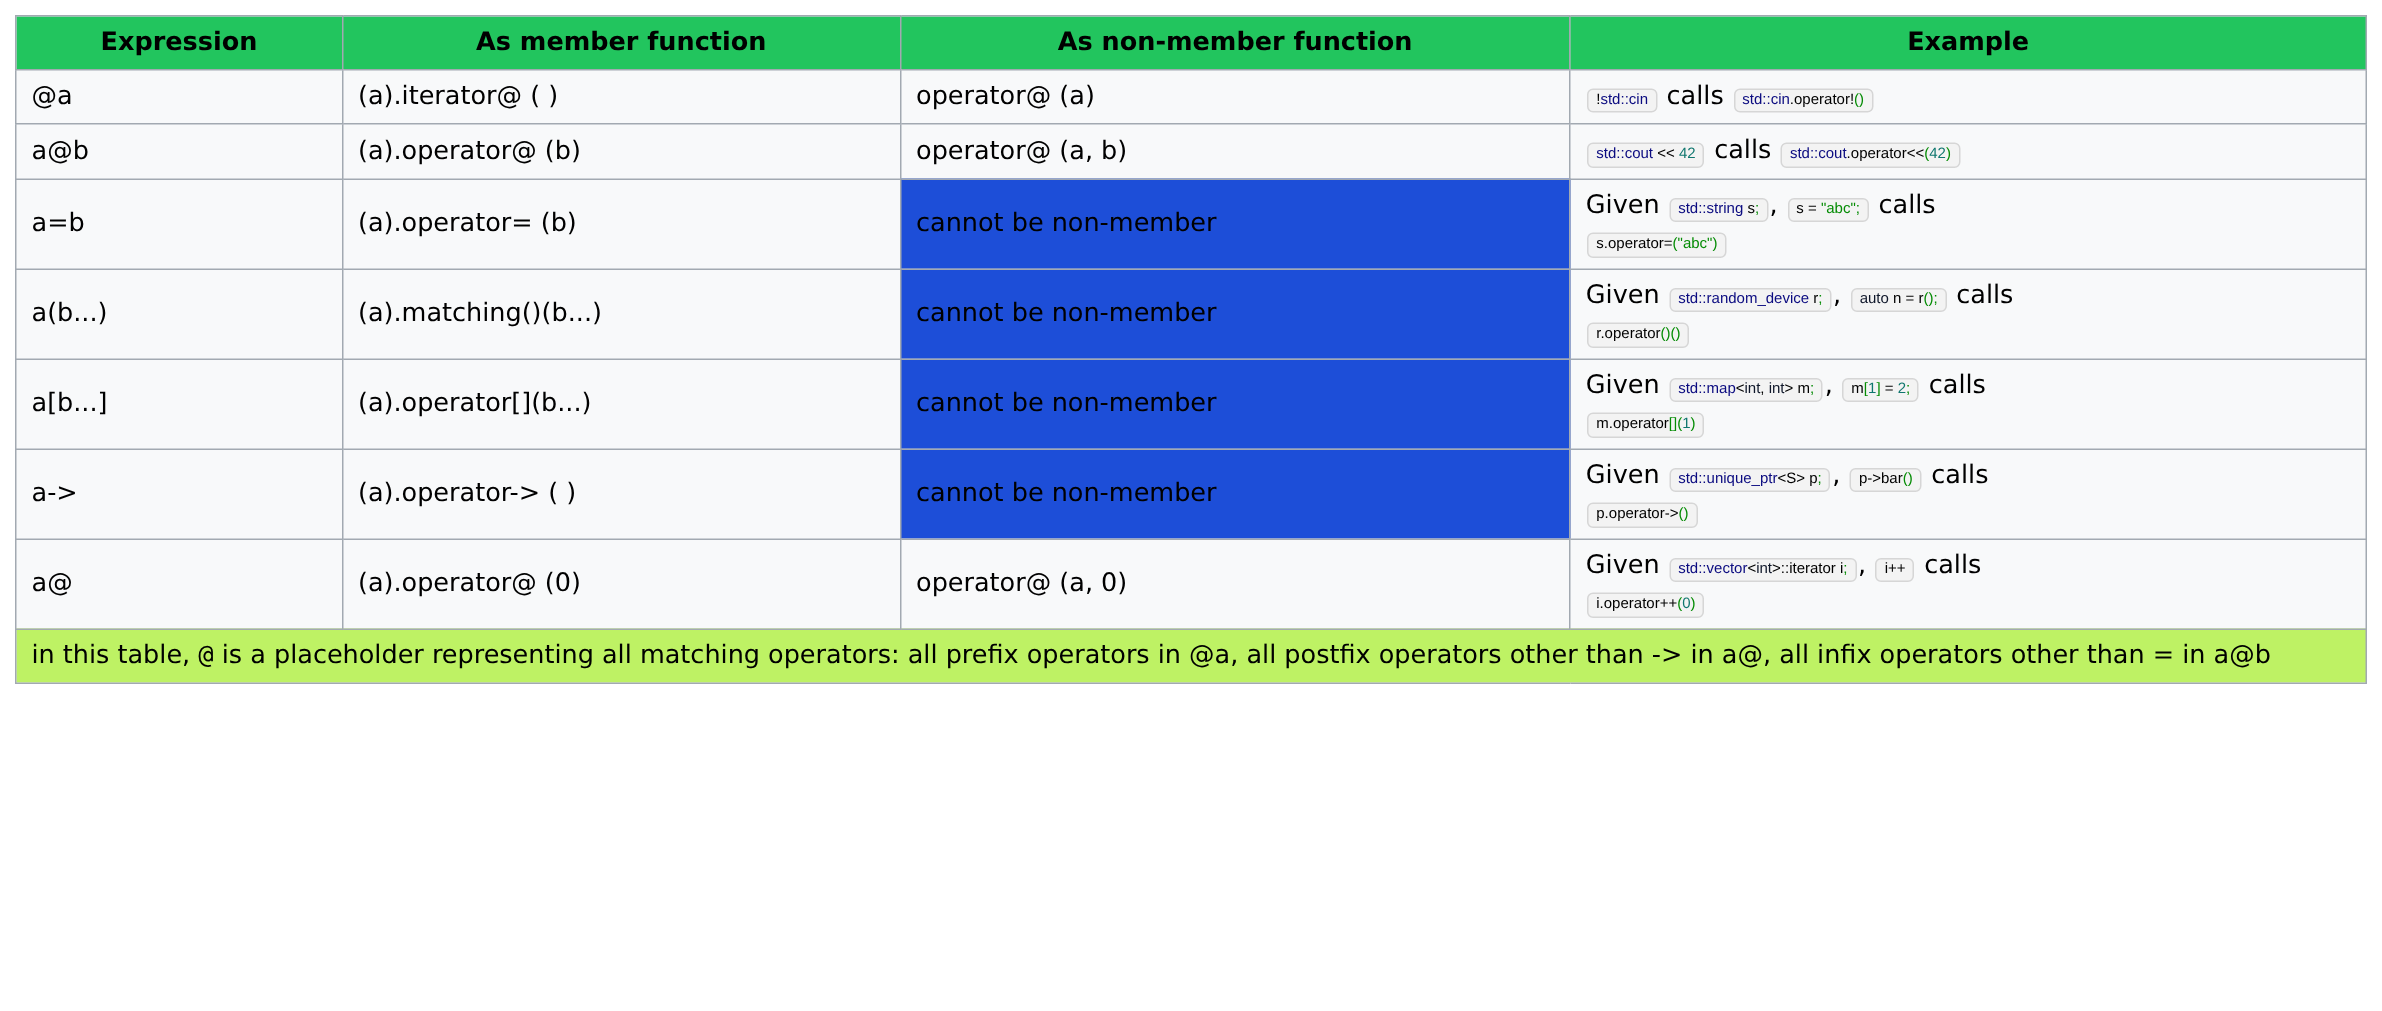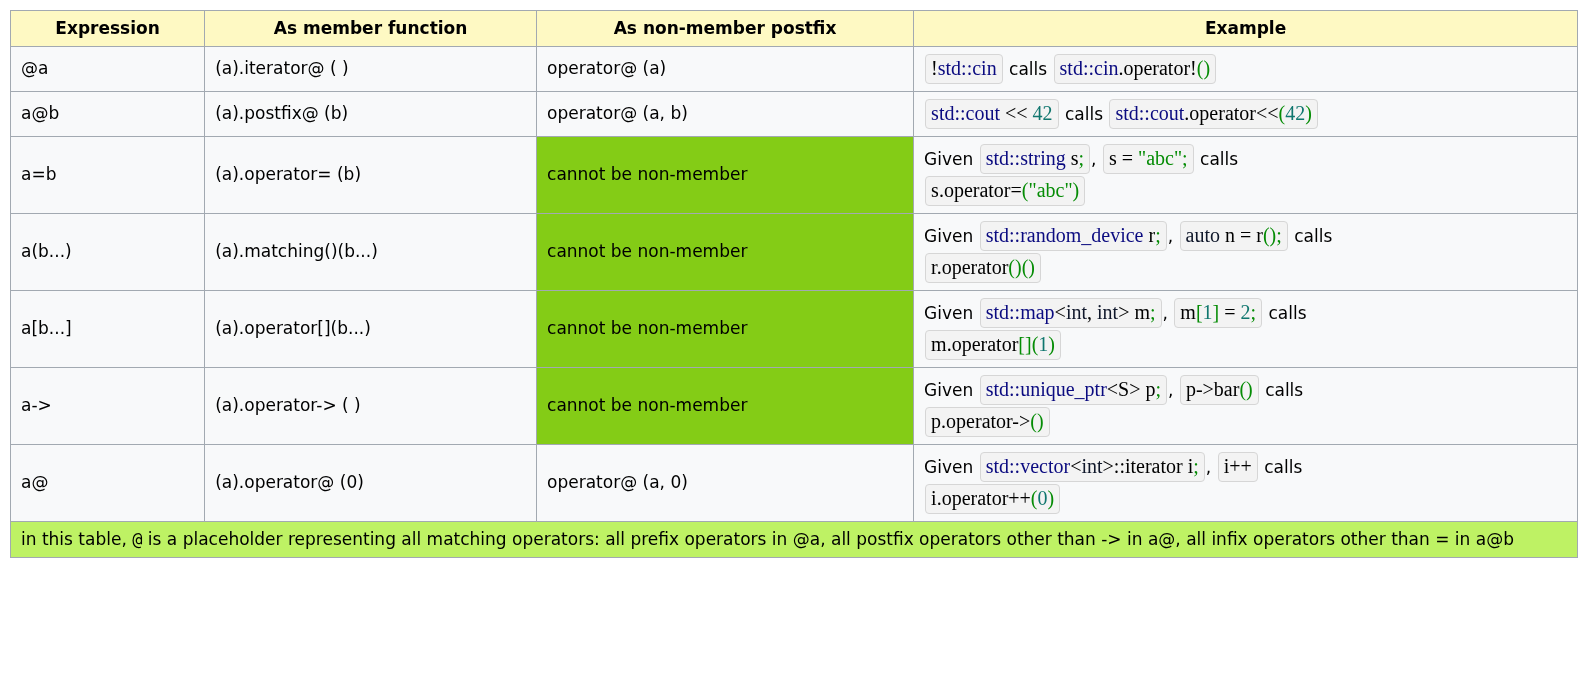--- a/index.html
+++ b/index.html
@@ -29,7 +29,7 @@
     text-align: left;
   }
   table.optable th {
-    background: #fef9c3;
+    background: #22c55e;
     text-align: center;
     font-weight: bold;
   }

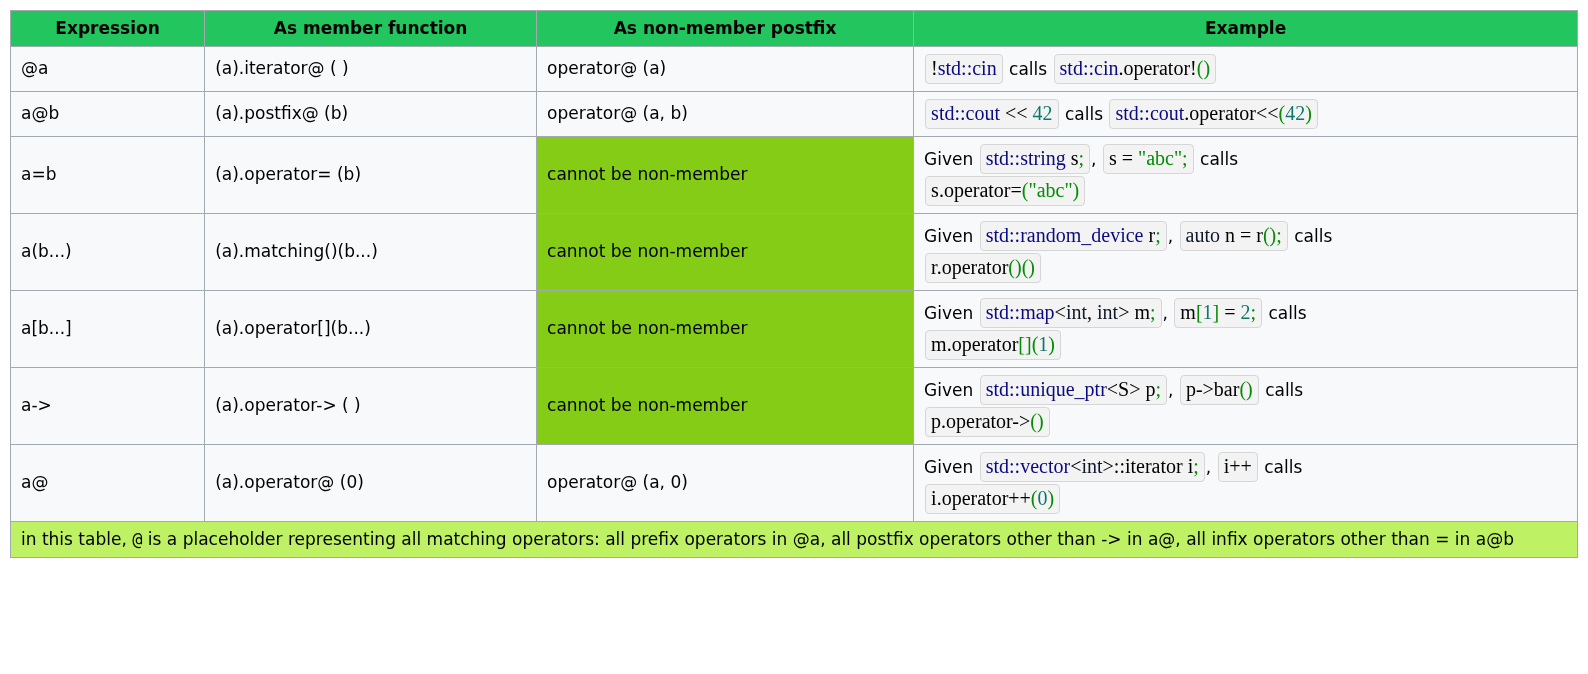--- a/index.html
+++ b/index.html
@@ -76,7 +76,7 @@
     <tr>
       <th>Expression</th>
       <th>As member function</th>
-      <th>As non-member postfix</th>
+      <th>As non-member function</th>
       <th>Example</th>
     </tr>
   </thead>

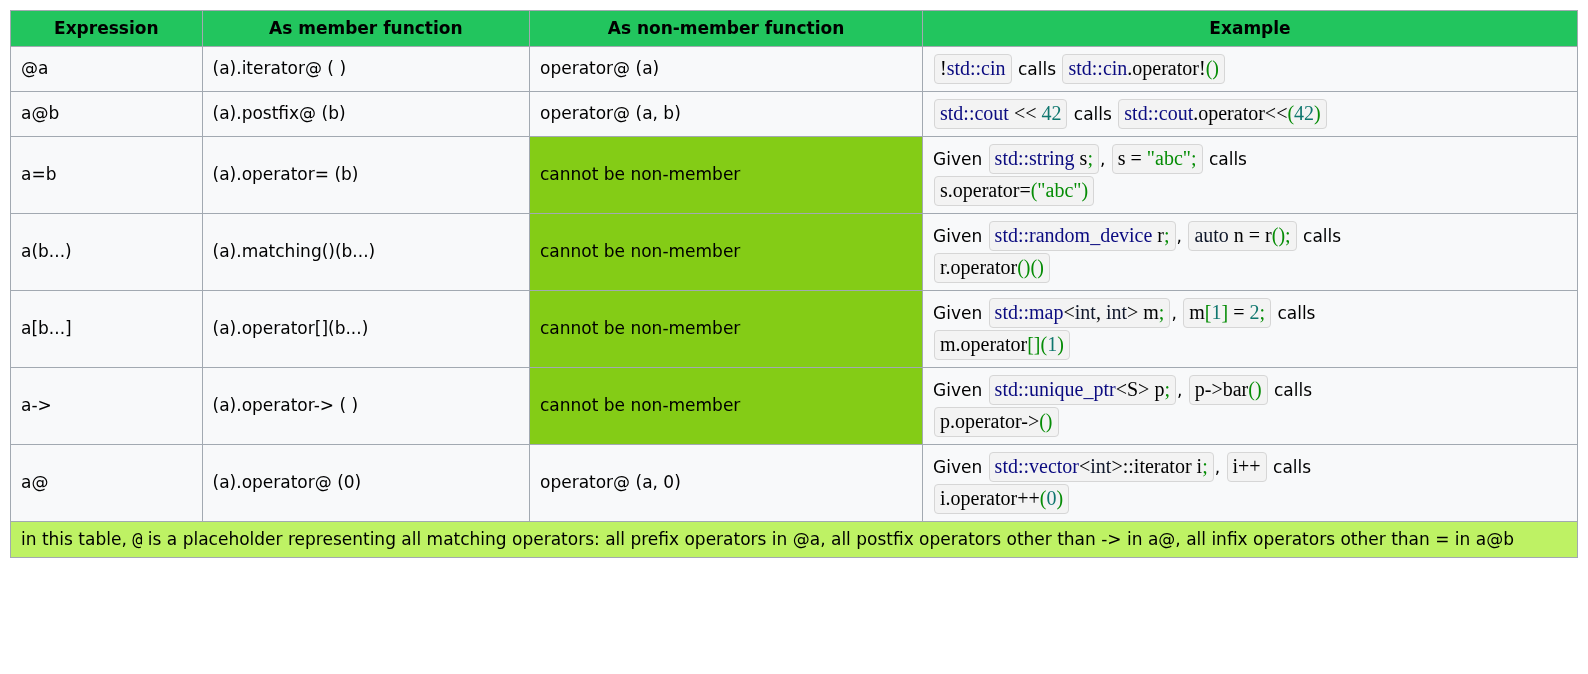--- a/index.html
+++ b/index.html
@@ -43,8 +43,8 @@
 
   
   .code {
-    font-family: Liberation Serif, serif;
-    font-size: 20px;
+    font-family: Liberation Sans, sans-serif;
+    font-size: 10px;
     white-space: nowrap;
   }
   .chip {

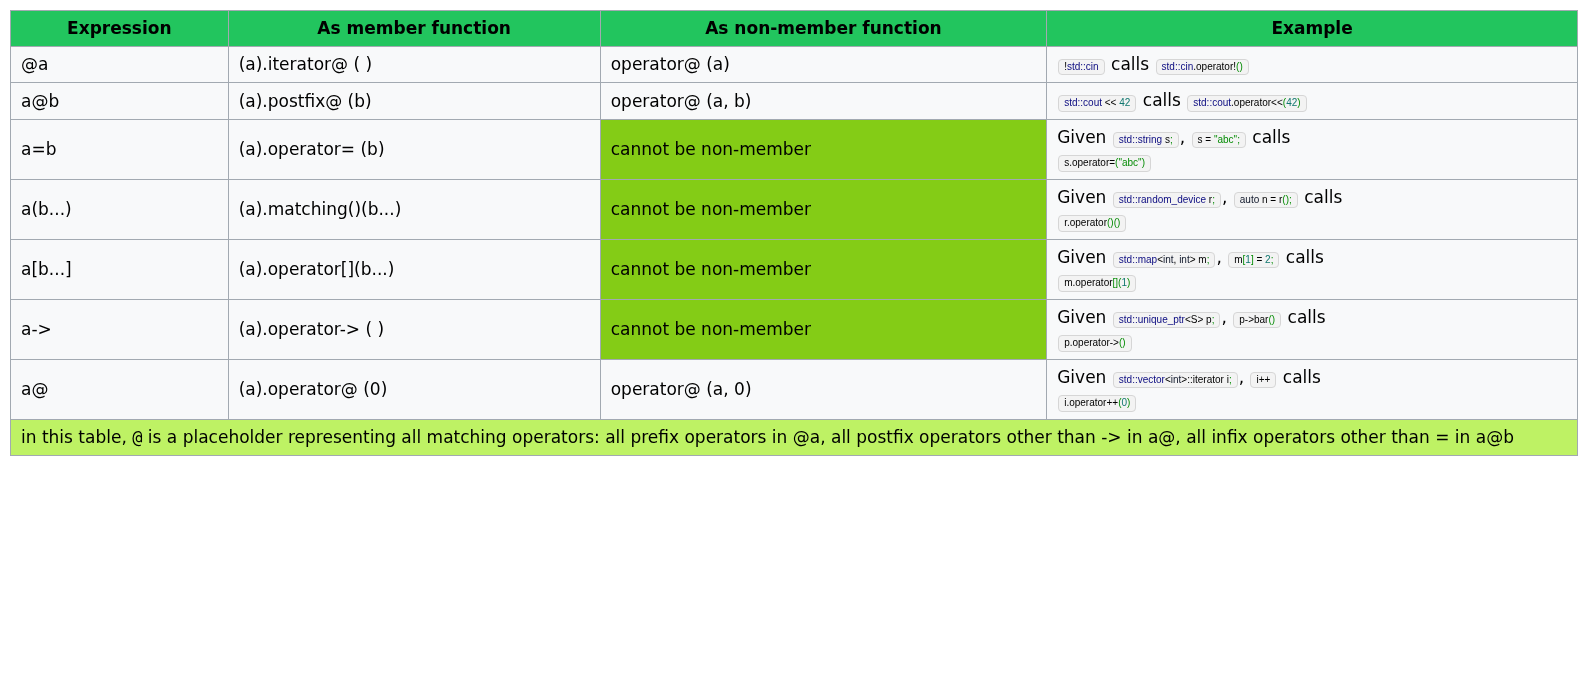--- a/index.html
+++ b/index.html
@@ -95,7 +95,7 @@
 
     <tr>
       <td>a@b</td>
-      <td>(a).postfix@ (b)</td>
+      <td>(a).operator@ (b)</td>
       <td>operator@ (a, b)</td>
       <td>
         <span class="chip code"><span class="t-link">std::cout</span><span class="t-plain"> &lt;&lt; </span><span class="t-num">42</span></span>

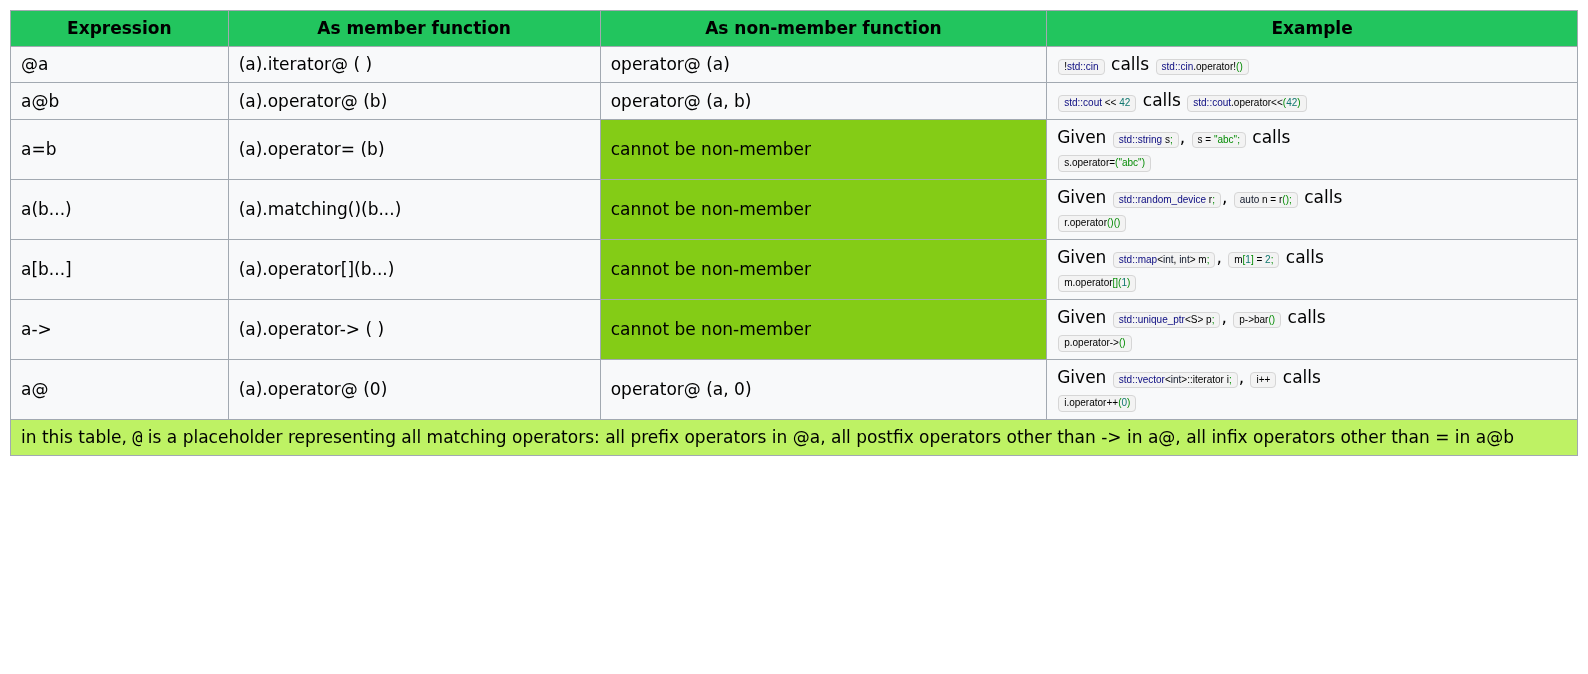--- a/index.html
+++ b/index.html
@@ -34,7 +34,7 @@
     font-weight: bold;
   }
   td.nonmember-no {
-    background: #84cc16;
+    background: #1d4ed8;
     text-align: center;
   }
   td.foot {

